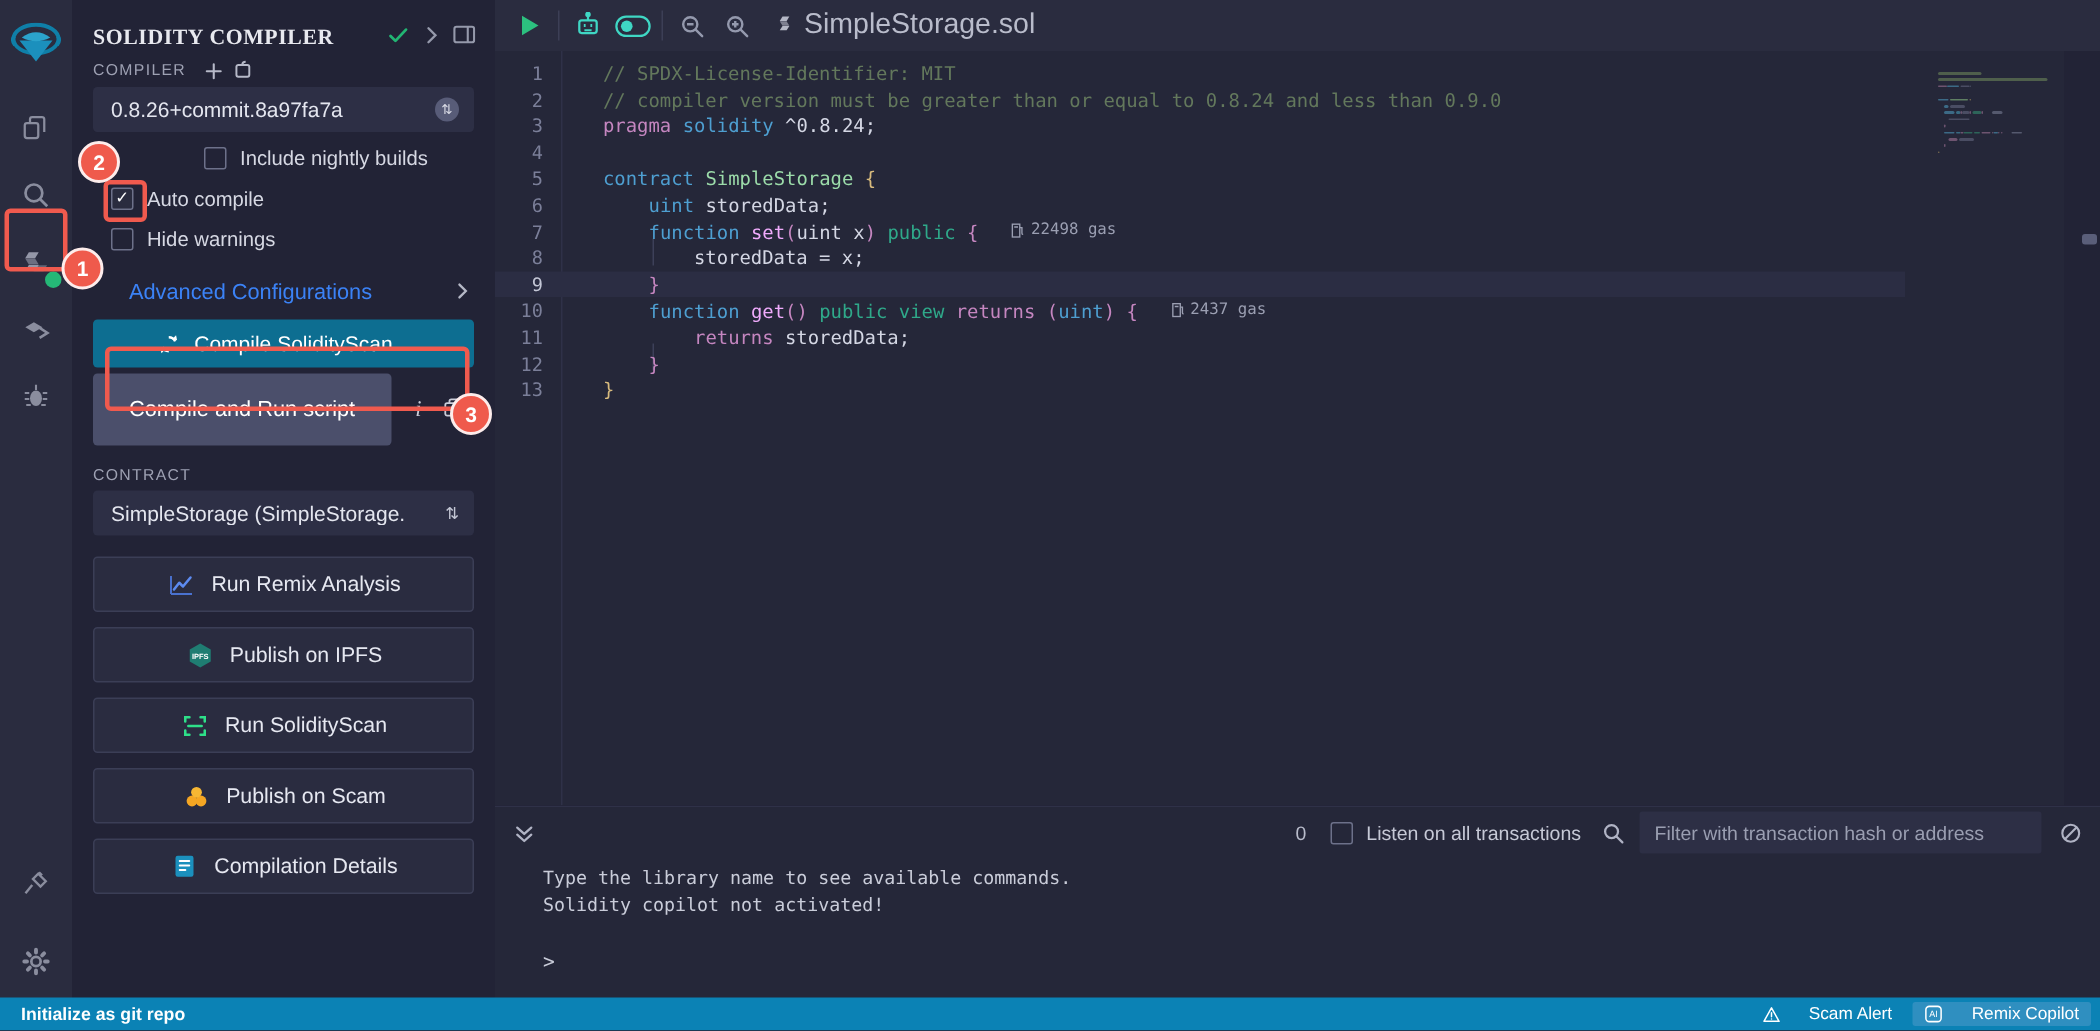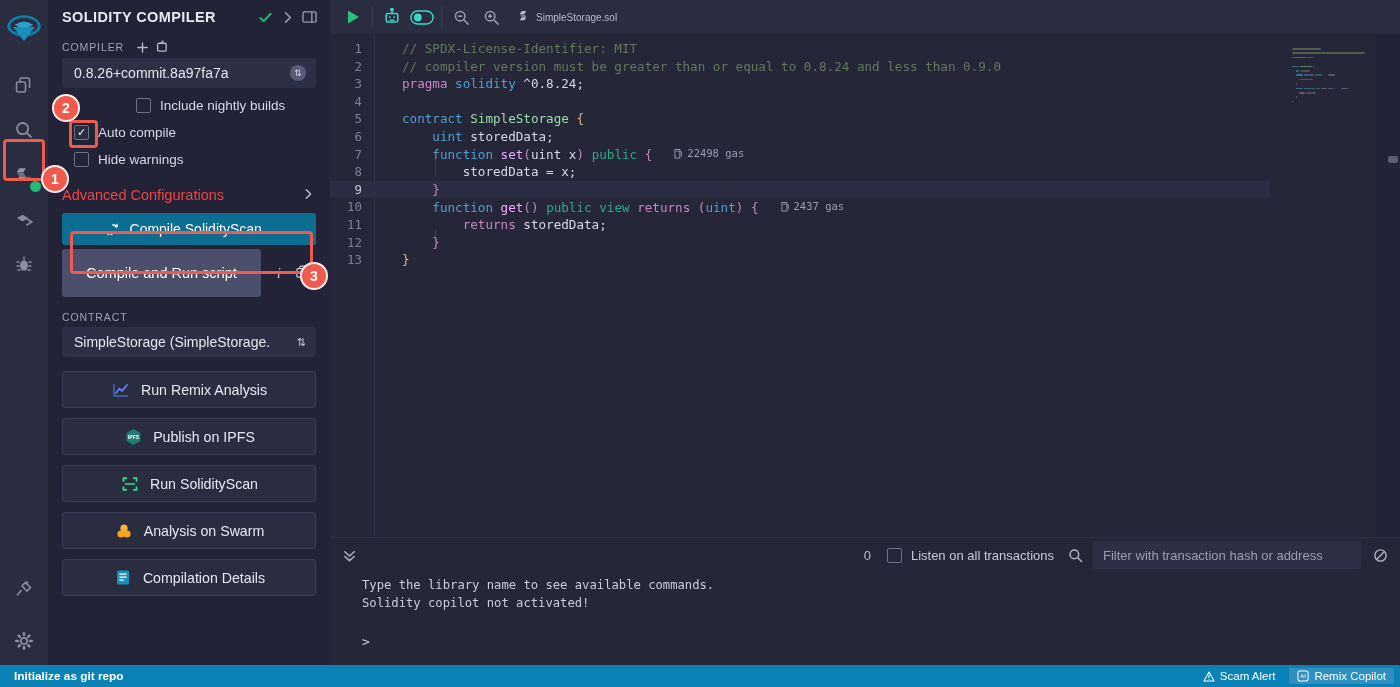--- a/index.html
+++ b/index.html
@@ -38,8 +38,8 @@
     position: relative;
   }
   .panel-header {
-    height: 34px; display: flex; align-items: center;
-    padding: 0 10px 0 14px; gap: 0;
+    height: 34px; display: flex; align-items: flex-end;
+    padding: 0 10px 0 14px; gap: 0; font-family: Liberation Serif, serif;
   }
   .panel-title {
     font-size: 14.5px; font-weight: bold; color: #e8e9ef;

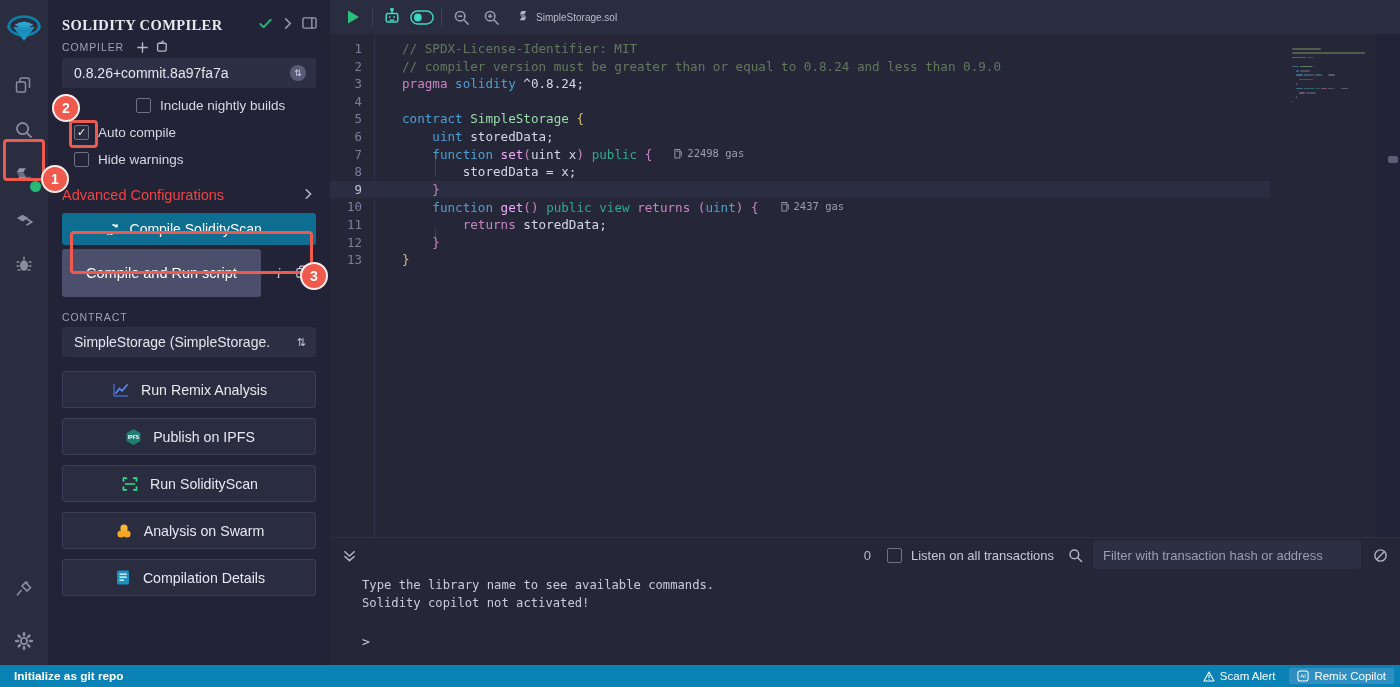--- a/index.html
+++ b/index.html
@@ -132,7 +132,7 @@
   .tb-sep { width:1px; height:20px; background:#3c3f56; margin: 0 4px; }
   .tab-item {
     display:flex; align-items:center; gap:7px; padding: 0 12px; height:34px;
-    color:#b9bccb; font-size: 10px;
+    color:#b9bccb; font-size: 19px;
   }
 
   .editor-wrap { flex: 1 1 auto; position:relative; background: #222336; display:flex; overflow:hidden; }

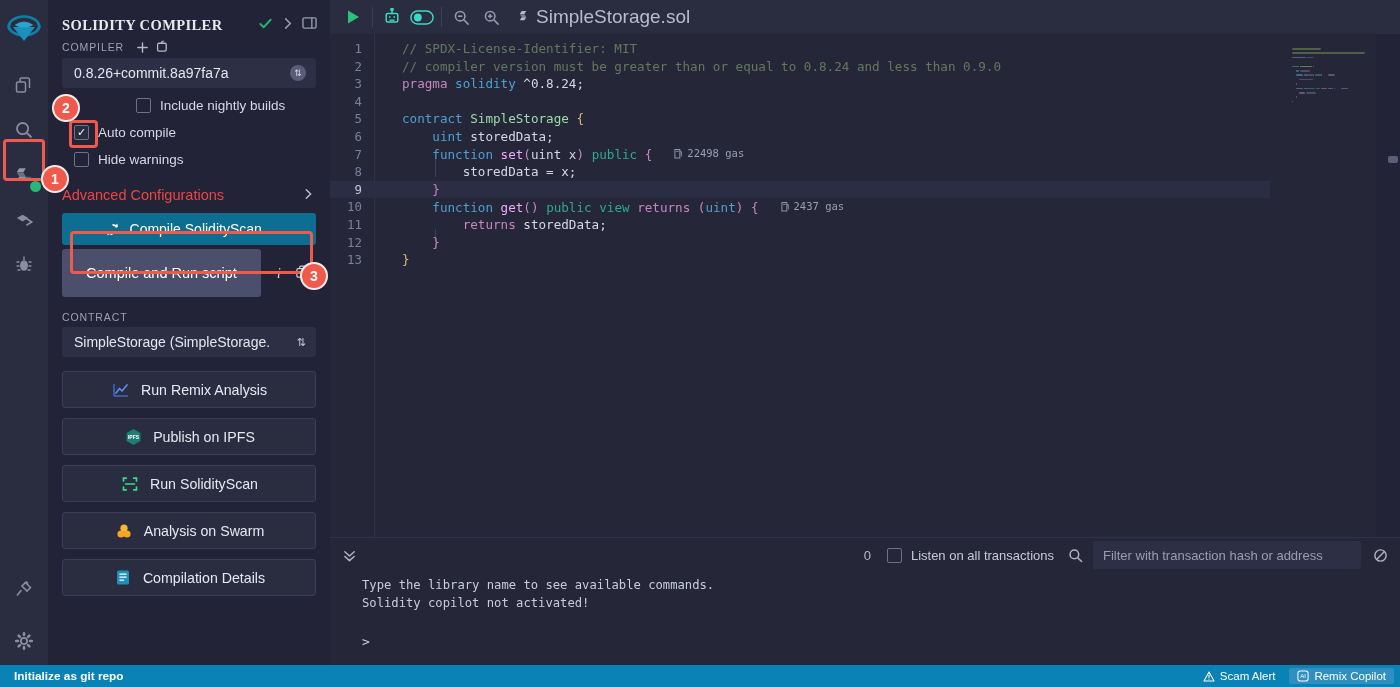--- a/index.html
+++ b/index.html
@@ -88,7 +88,7 @@
 
   .adv-row {
     display:flex; align-items:center; justify-content:space-between;
-    color:#ef4444; font-size: 14.5px; padding: 8px 2px 8px 0; margin-top: 6px;
+    color:#3b82f6; font-size: 14.5px; padding: 8px 2px 8px 0; margin-top: 6px; margin-left: 24px;
   }
   .adv-row .chev { color:#b5b8c6; font-size: 14px; }
 

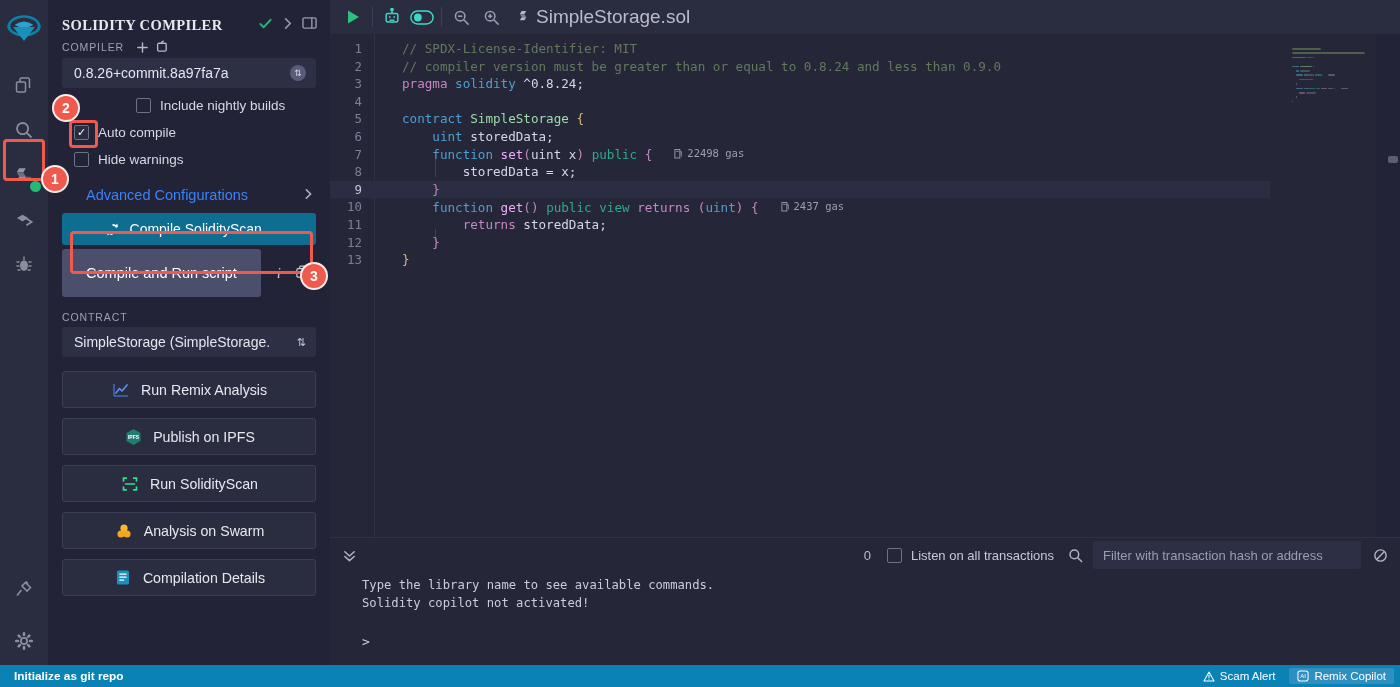--- a/index.html
+++ b/index.html
@@ -438,7 +438,7 @@
             <circle cx="9" cy="6.2" r="3.6" fill="#f7b733"></circle>
           </svg>
         </span>
-        <span>Analysis on Swarm</span>
+        <span>Publish on Scam</span>
       </div>
 
       <div class="act-btn">

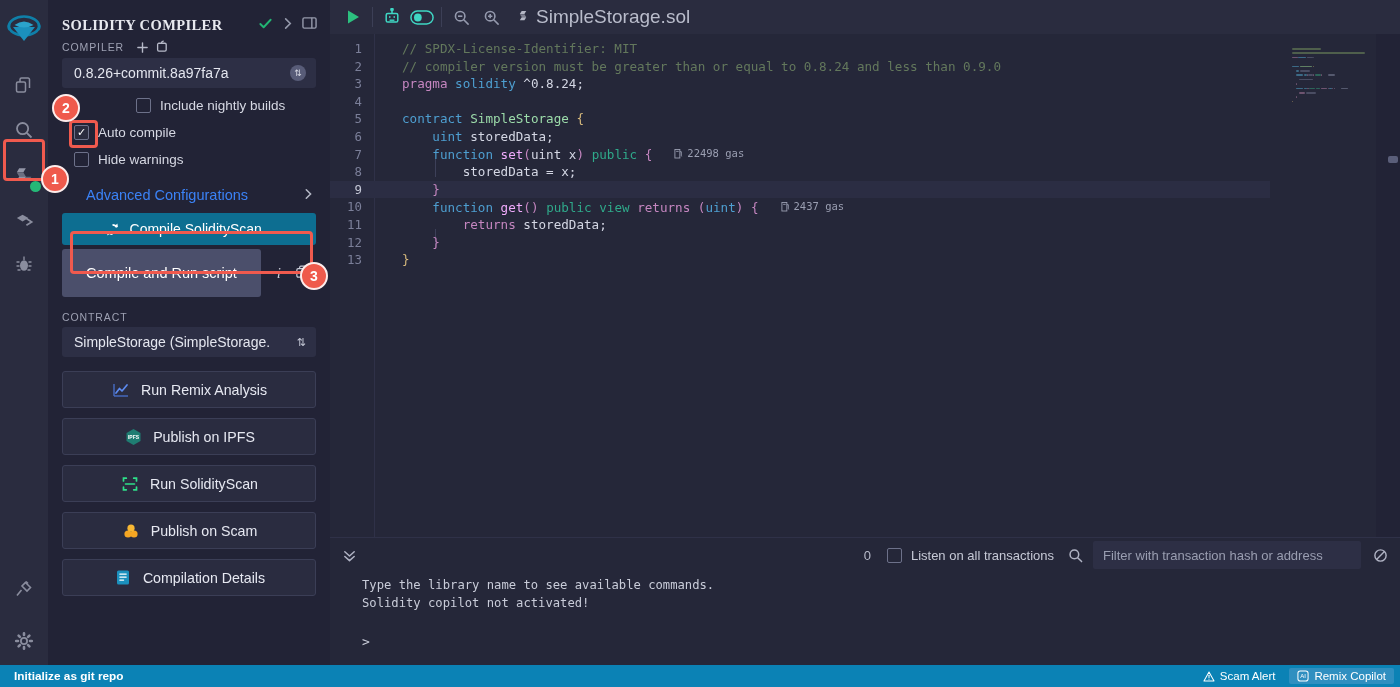--- a/index.html
+++ b/index.html
@@ -202,7 +202,7 @@
   }
   .status-left { padding-left: 14px; font-weight: bold; font-size: 11.8px; }
   .status-spacer { flex: 1 1 auto; }
-  .status-item { display:flex; align-items:center; gap:5px; padding-right: 14px; font-size:11.5px; }
+  .status-item { display:flex; align-items:center; gap:19px; padding-right: 14px; font-size:11.5px; }
   .status-item.hl { background:#2f8fc0; padding: 2px 8px; border-radius:2px; margin-right: 6px; }
 
   

